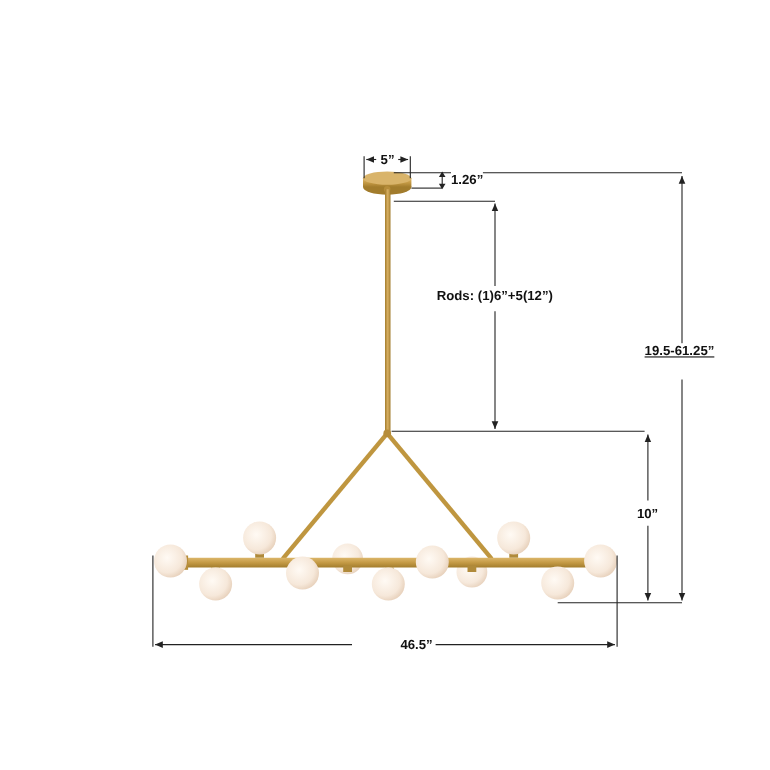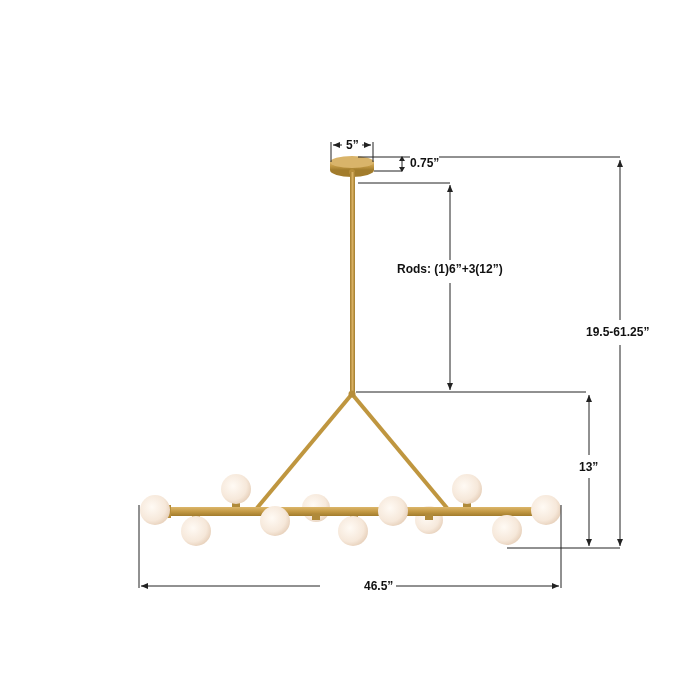--- a/index.html
+++ b/index.html
@@ -117,7 +117,7 @@
   </svg>
 
   <span class="label" style="left:344px; top:138px; padding:0 2px;">5”</span>
-  <span class="label" style="left:410px; top:156px;">0.75”</span>
+  <span class="label" style="left:410px; top:156px;">1.26”</span>
   <span class="label" style="left:397px; top:262px;">Rods: (1)6”+3(12”)</span>
   <span class="label" style="left:586px; top:325px;">19.5-61.25”</span>
   <span class="label" style="left:579px; top:460px;">13”</span>

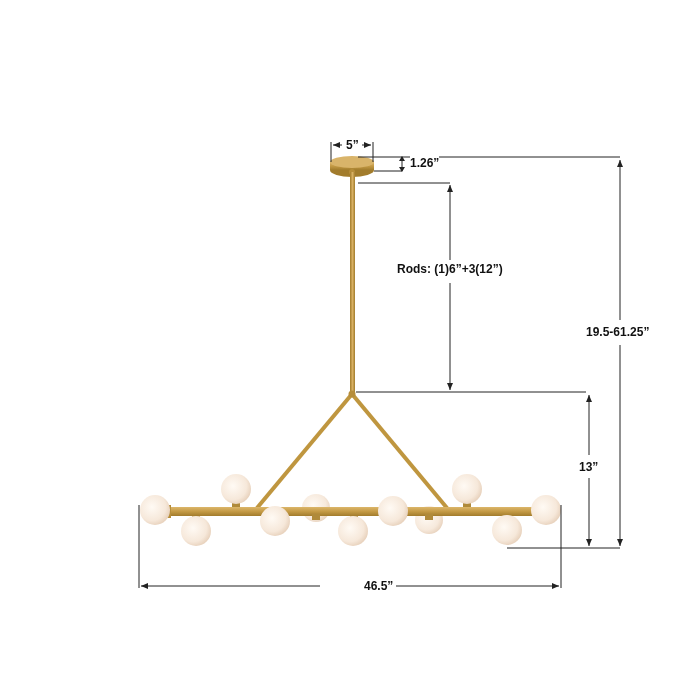--- a/index.html
+++ b/index.html
@@ -118,7 +118,7 @@
 
   <span class="label" style="left:344px; top:138px; padding:0 2px;">5”</span>
   <span class="label" style="left:410px; top:156px;">1.26”</span>
-  <span class="label" style="left:397px; top:262px;">Rods: (1)6”+3(12”)</span>
+  <span class="label" style="left:397px; top:262px;">Rods: (1)6”+5(12”)</span>
   <span class="label" style="left:586px; top:325px;">19.5-61.25”</span>
   <span class="label" style="left:579px; top:460px;">13”</span>
   <span class="label" style="left:331px; top:579px; padding:0 3px;margin-left:30px;">46.5”</span>

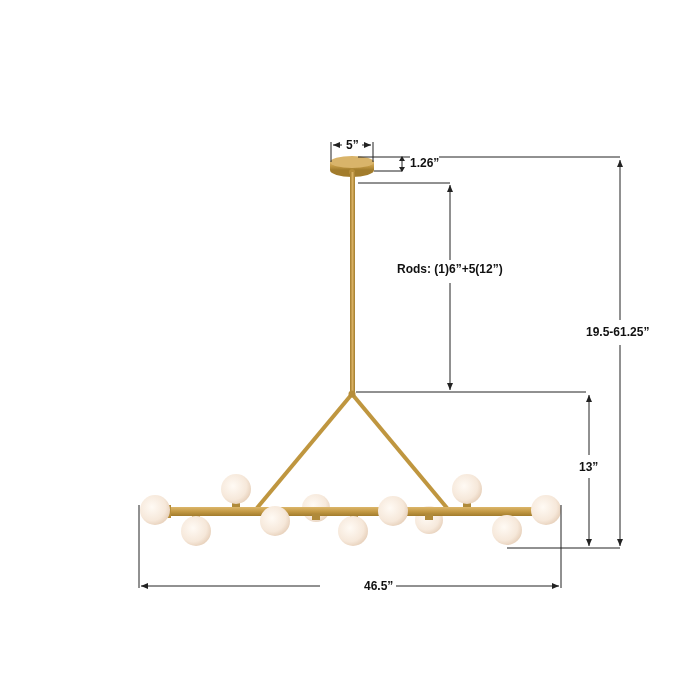--- a/index.html
+++ b/index.html
@@ -119,7 +119,7 @@
   <span class="label" style="left:344px; top:138px; padding:0 2px;">5”</span>
   <span class="label" style="left:410px; top:156px;">1.26”</span>
   <span class="label" style="left:397px; top:262px;">Rods: (1)6”+5(12”)</span>
-  <span class="label" style="left:586px; top:325px;">19.5-61.25”</span>
+  <span class="label" style="left:586px; top:312px;text-decoration:underline;">19.5-61.25”</span>
   <span class="label" style="left:579px; top:460px;">13”</span>
   <span class="label" style="left:331px; top:579px; padding:0 3px;margin-left:30px;">46.5”</span>
 </div>

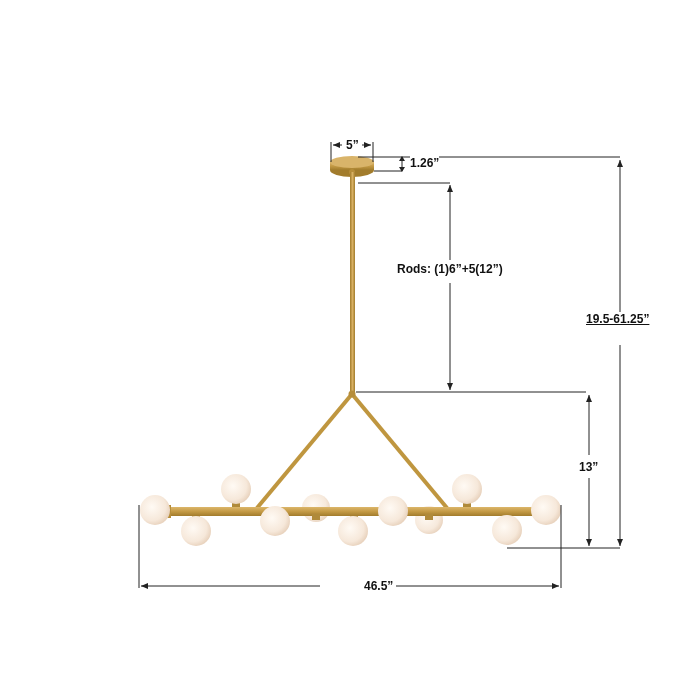--- a/index.html
+++ b/index.html
@@ -120,7 +120,7 @@
   <span class="label" style="left:410px; top:156px;">1.26”</span>
   <span class="label" style="left:397px; top:262px;">Rods: (1)6”+5(12”)</span>
   <span class="label" style="left:586px; top:312px;text-decoration:underline;">19.5-61.25”</span>
-  <span class="label" style="left:579px; top:460px;">13”</span>
+  <span class="label" style="left:579px; top:460px;">10”</span>
   <span class="label" style="left:331px; top:579px; padding:0 3px;margin-left:30px;">46.5”</span>
 </div>
 

